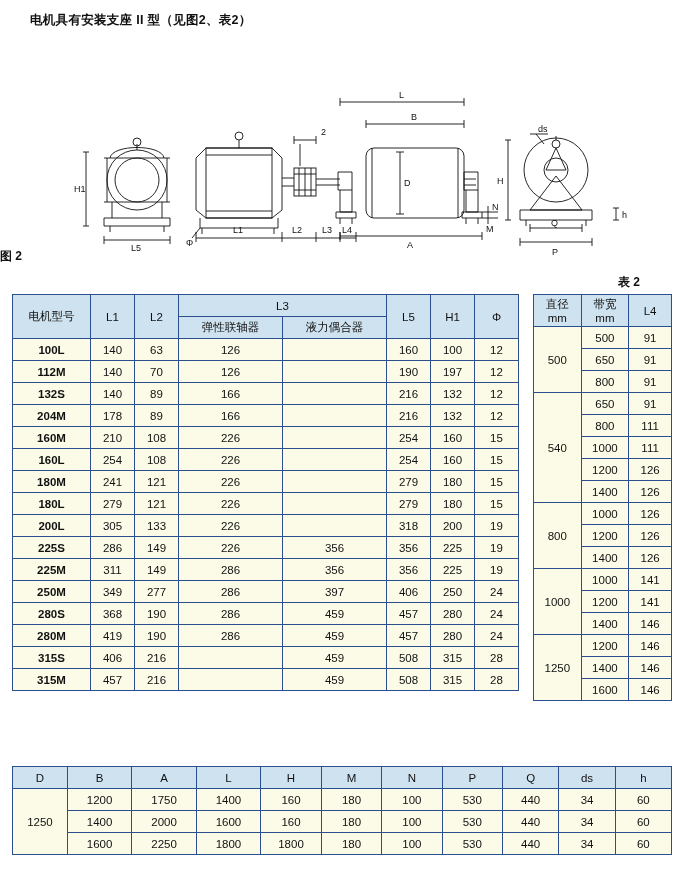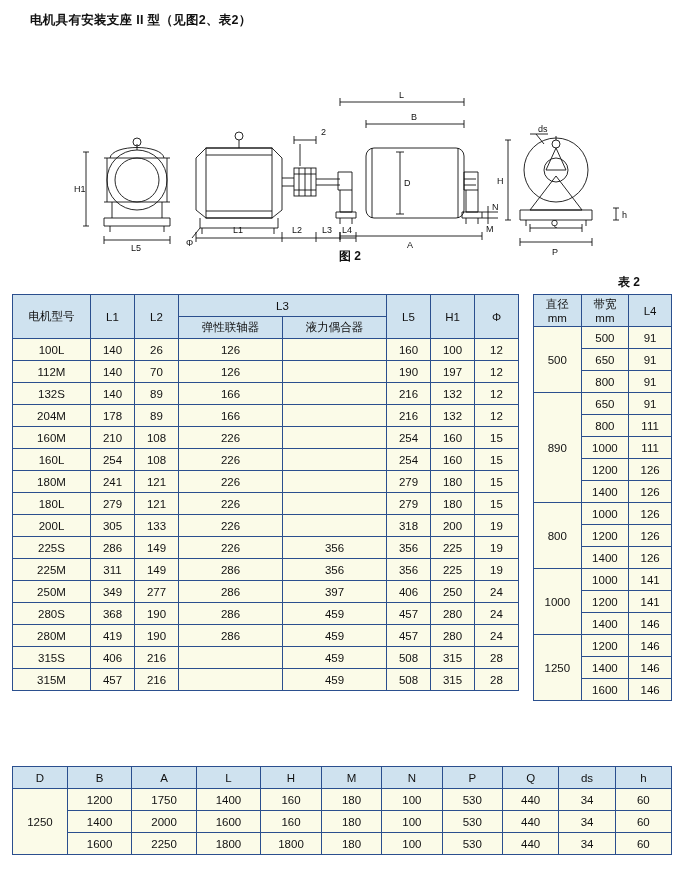--- a/index.html
+++ b/index.html
@@ -32,7 +32,6 @@
     position: absolute;
     left: 0; top: 248px;
     width: 700px;
-    text-align: center;
     font-size: 12px;
     font-weight: bold;
   }

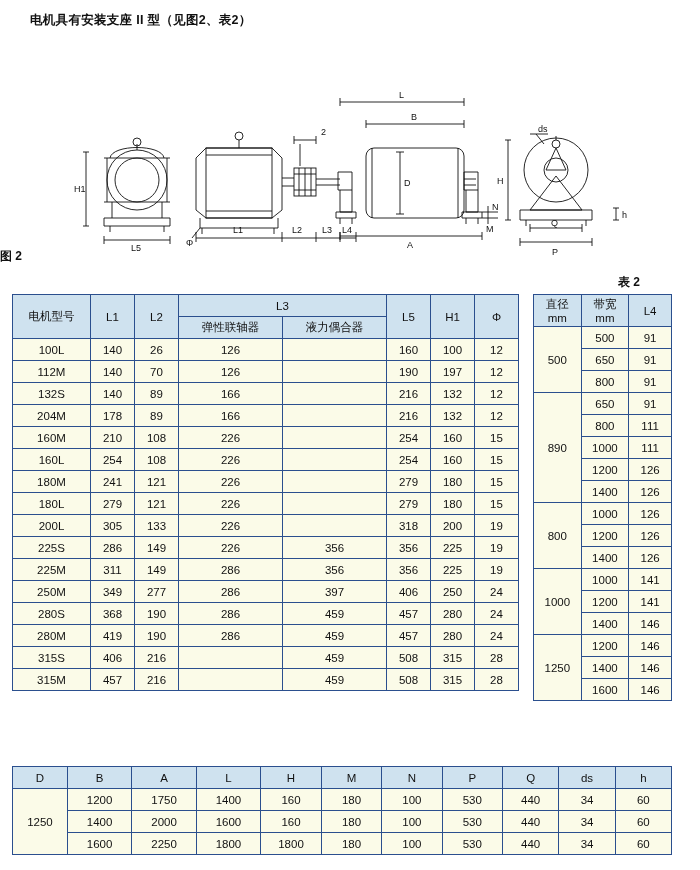--- a/index.html
+++ b/index.html
@@ -65,7 +65,7 @@
   .body-cell {
     background: #fbfbe8;
   }
-  .body-cell.lbl { font-weight: normal; }
+  .body-cell.lbl { font-weight: bold; }
 
   .main-wrap {
     position: absolute;

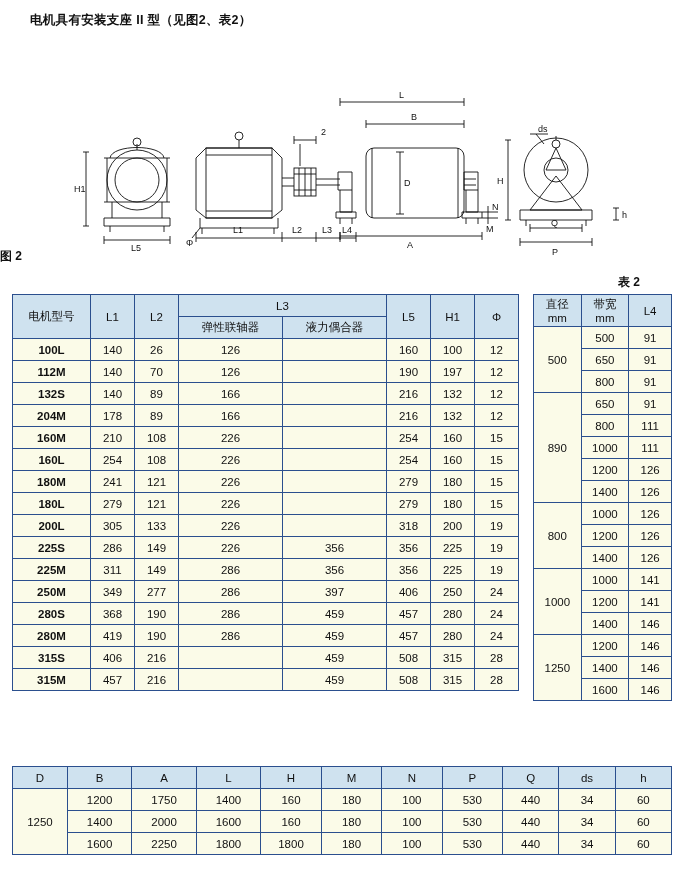--- a/index.html
+++ b/index.html
@@ -251,7 +251,7 @@
           <tr>
             <td class="body-cell lbl">100L</td>
             <td class="body-cell">140</td>
-            <td class="body-cell">26</td>
+            <td class="body-cell">63</td>
             <td class="body-cell">126</td>
             <td class="body-cell"></td>
             <td class="body-cell">160</td>

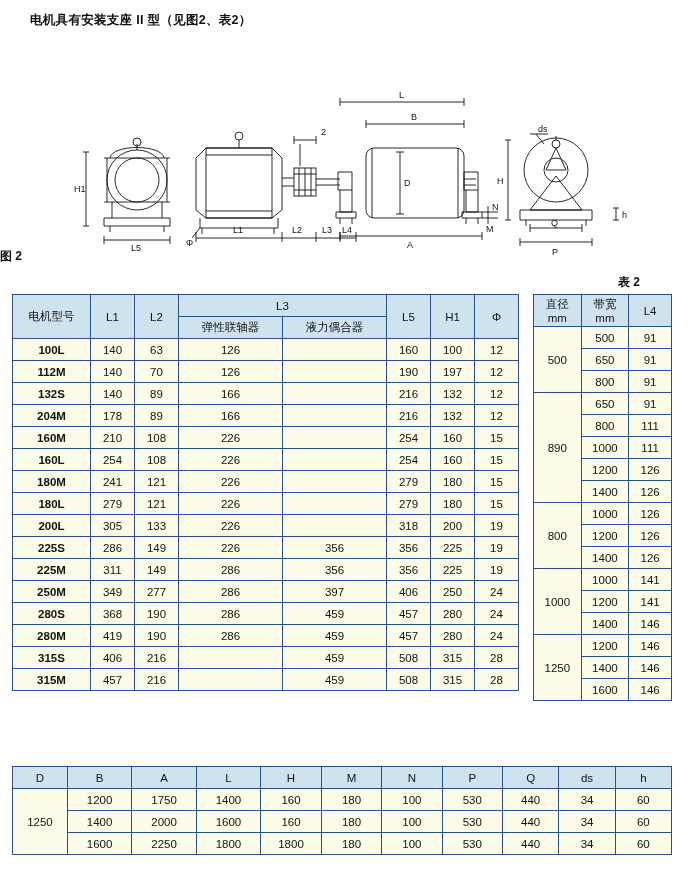--- a/index.html
+++ b/index.html
@@ -447,7 +447,7 @@
             <td class="body-cell">91</td>
           </tr>
           <tr>
-            <td class="body-cell" rowspan="5">890</td>
+            <td class="body-cell" rowspan="5">540</td>
             <td class="body-cell">650</td>
             <td class="body-cell">91</td>
           </tr>

